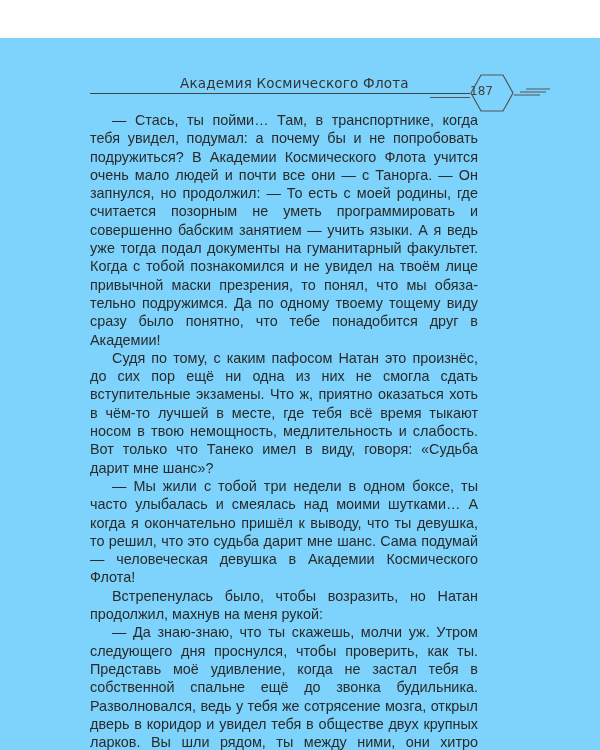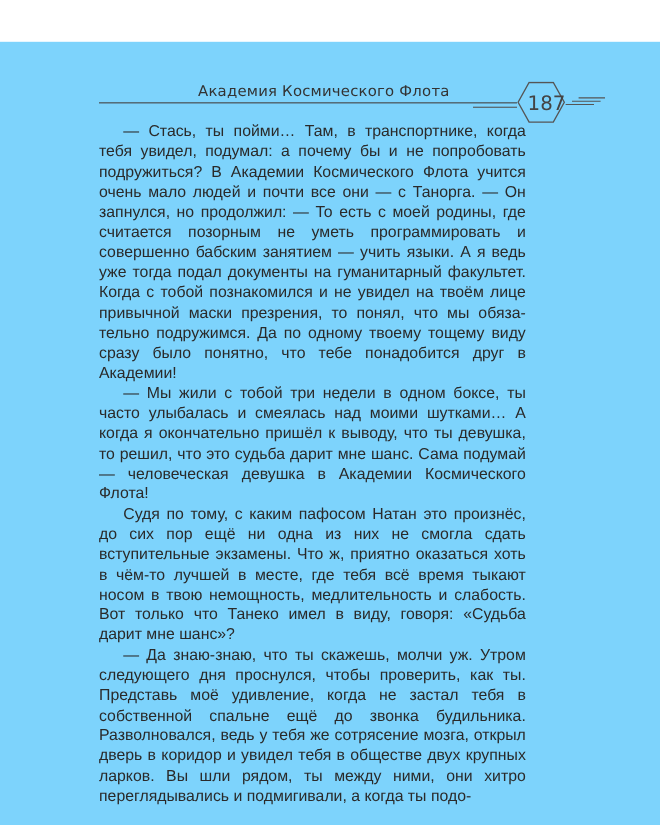--- a/index.html
+++ b/index.html
@@ -18,8 +18,8 @@
   }
   .hexagon { position:absolute; left:470px; top:36px; width:44px; height:38px; }
   .page-number {
-    position:absolute; left:470px; top:46px; width:44px; text-align:right;
-    font-family:"DejaVu Sans", sans-serif; font-size:18px; color:#444;
+    position:absolute; left:470px; top:46px; width:44px; text-align:left;
+    font-family:"DejaVu Sans", sans-serif; font-size:12px; color:#444;
   }
   .deco-lines { position:absolute; left:514px; top:48px; width:36px; height:12px; }
   .body-text {

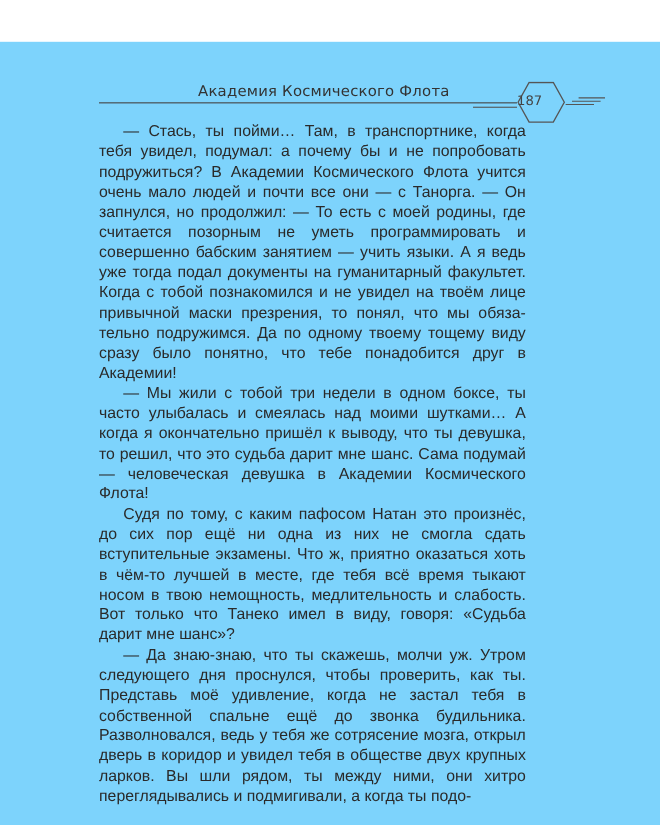--- a/index.html
+++ b/index.html
@@ -48,8 +48,8 @@
 
   <div class="body-text">
     <p>— Стась, ты пойми… Там, в транспортнике, когда тебя уви­дел, подумал: а почему бы и не попробовать подружиться? В Академии Космического Флота учится очень мало людей и почти все они — с Танорга. — Он запнулся, но продолжил: — То есть с моей родины, где считается позорным не уметь про­граммировать и совершенно бабским занятием — учить языки. А я ведь уже тогда подал документы на гуманитарный факультет. Когда с тобой познакомился и не увидел на твоём лице привычной маски презрения, то понял, что мы обяза­тельно подружимся. Да по одному твоему тощему виду сразу было понятно, что тебе понадобится друг в Академии!</p>
+    <p>Судя по тому, с каким пафосом Натан это произнёс, до сих пор ещё ни одна из них не смогла сдать вступительные экза­мены. Что ж, приятно оказаться хоть в чём-то лучшей в месте, где тебя всё время тыкают носом в твою немощность, мед­лительность и слабость. Вот только что Танеко имел в виду, говоря: «Судьба дарит мне шанс»?</p>
     <p>— Мы жили с тобой три недели в одном боксе, ты часто улыбалась и смеялась над моими шутками… А когда я окон­чательно пришёл к выводу, что ты девушка, то решил, что это судьба дарит мне шанс. Сама подумай — человеческая де­вушка в Академии Космического Флота!</p>
-    <p>Судя по тому, с каким пафосом Натан это произнёс, до сих пор ещё ни одна из них не смогла сдать вступительные экза­мены. Что ж, приятно оказаться хоть в чём-то лучшей в месте, где тебя всё время тыкают носом в твою немощность, мед­лительность и слабость. Вот только что Танеко имел в виду, говоря: «Судьба дарит мне шанс»?</p>
     <p>— Да знаю-знаю, что ты скажешь, молчи уж. Утром сле­дующего дня проснулся, чтобы проверить, как ты. Представь моё удивление, когда не застал тебя в собственной спальне ещё до звонка будильника. Разволновался, ведь у тебя же со­трясение мозга, открыл дверь в коридор и увидел тебя в об­ществе двух крупных ларков. Вы шли рядом, ты между ними, они хитро переглядывались и подмигивали, а когда ты подо-</p>
   </div>
 </div>

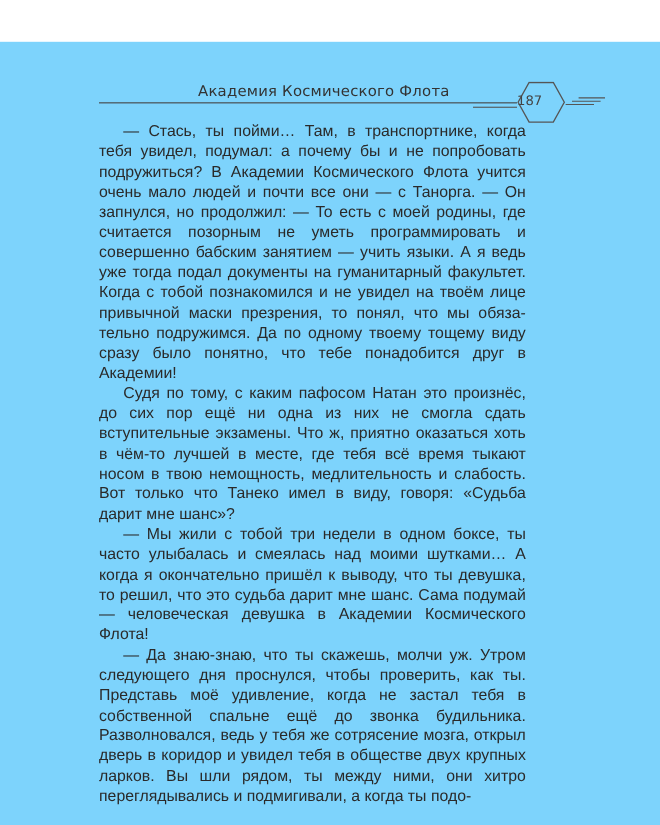--- a/index.html
+++ b/index.html
@@ -50,6 +50,7 @@
     <p>— Стась, ты пойми… Там, в транспортнике, когда тебя уви­дел, подумал: а почему бы и не попробовать подружиться? В Академии Космического Флота учится очень мало людей и почти все они — с Танорга. — Он запнулся, но продолжил: — То есть с моей родины, где считается позорным не уметь про­граммировать и совершенно бабским занятием — учить языки. А я ведь уже тогда подал документы на гуманитарный факультет. Когда с тобой познакомился и не увидел на твоём лице привычной маски презрения, то понял, что мы обяза­тельно подружимся. Да по одному твоему тощему виду сразу было понятно, что тебе понадобится друг в Академии!</p>
     <p>Судя по тому, с каким пафосом Натан это произнёс, до сих пор ещё ни одна из них не смогла сдать вступительные экза­мены. Что ж, приятно оказаться хоть в чём-то лучшей в месте, где тебя всё время тыкают носом в твою немощность, мед­лительность и слабость. Вот только что Танеко имел в виду, говоря: «Судьба дарит мне шанс»?</p>
     <p>— Мы жили с тобой три недели в одном боксе, ты часто улыбалась и смеялась над моими шутками… А когда я окон­чательно пришёл к выводу, что ты девушка, то решил, что это судьба дарит мне шанс. Сама подумай — человеческая де­вушка в Академии Космического Флота!</p>
+    <p>Встрепенулась было, чтобы возразить, но Натан продол­жил, махнув на меня рукой:</p>
     <p>— Да знаю-знаю, что ты скажешь, молчи уж. Утром сле­дующего дня проснулся, чтобы проверить, как ты. Представь моё удивление, когда не застал тебя в собственной спальне ещё до звонка будильника. Разволновался, ведь у тебя же со­трясение мозга, открыл дверь в коридор и увидел тебя в об­ществе двух крупных ларков. Вы шли рядом, ты между ними, они хитро переглядывались и подмигивали, а когда ты подо-</p>
   </div>
 </div>

